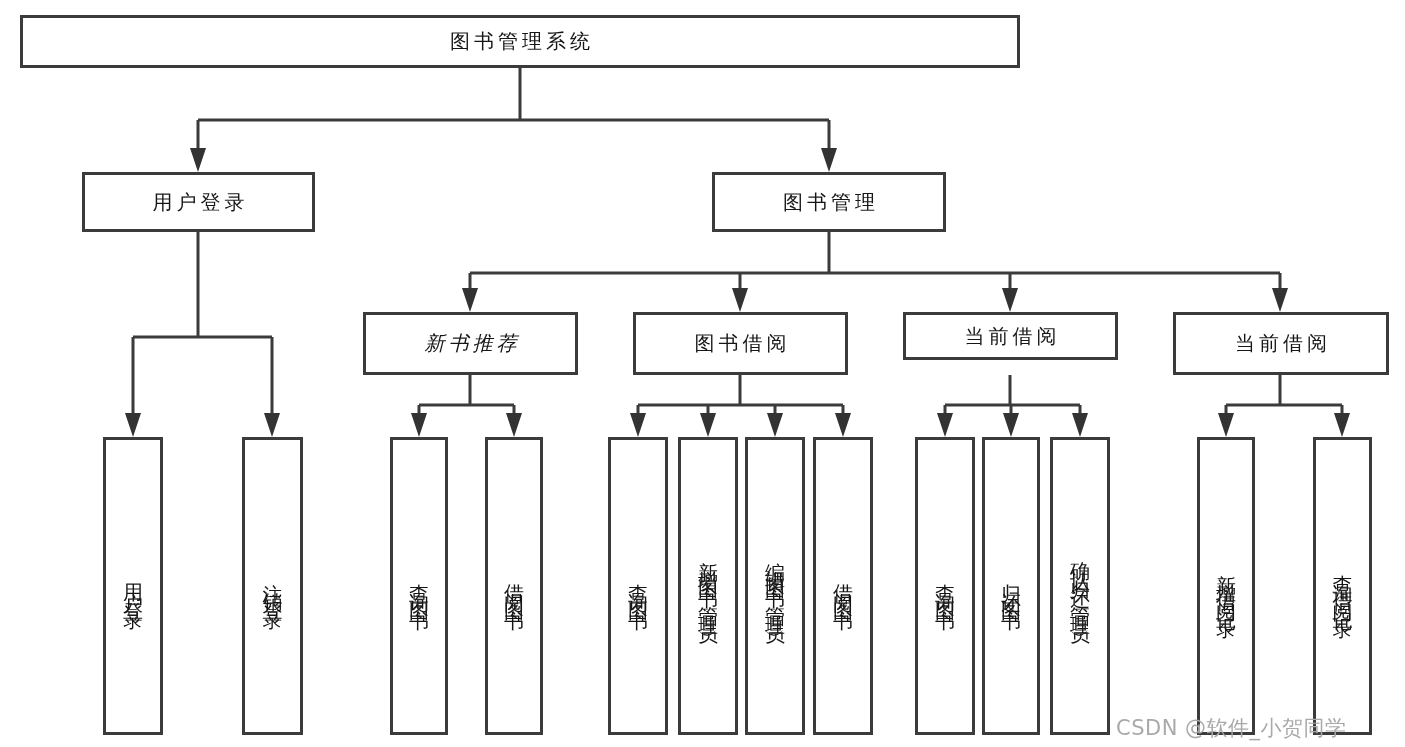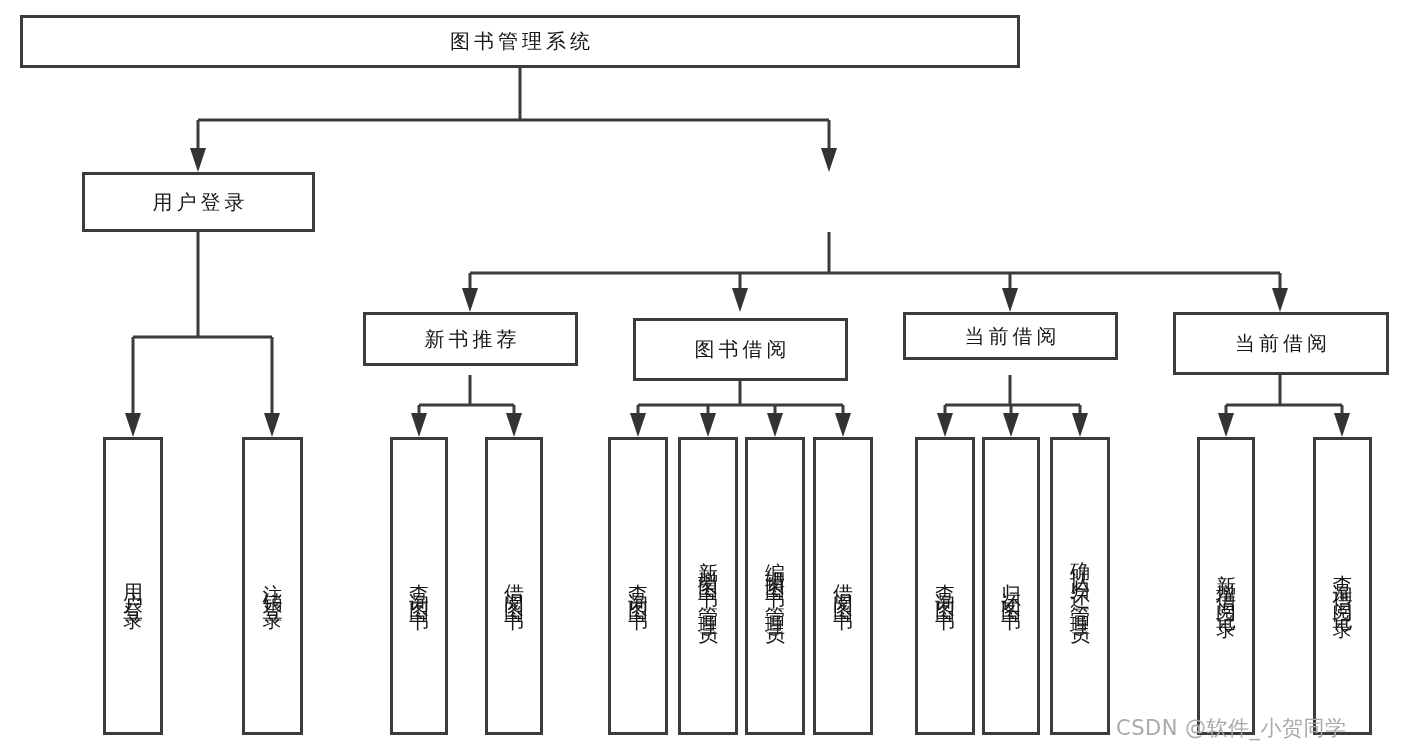--- a/index.html
+++ b/index.html
@@ -103,6 +103,7 @@
   <div class="node h" style="left:20px; top:15px; width:1000px; height:53px;">图书管理系统</div>
 
   <div class="node h" style="left:82px; top:172px; width:233px; height:60px;">用户登录</div>
+  <div class="node h" style="left:712px; top:172px; width:234px; height:60px;">图书管理</div>
 
   <div class="node h" style="left:363px; top:312px; width:215px; height:54px;">新书推荐</div>
   <div class="node h" style="left:633px; top:312px; width:215px; height:63px;margin-top:6px;">图书借阅</div>

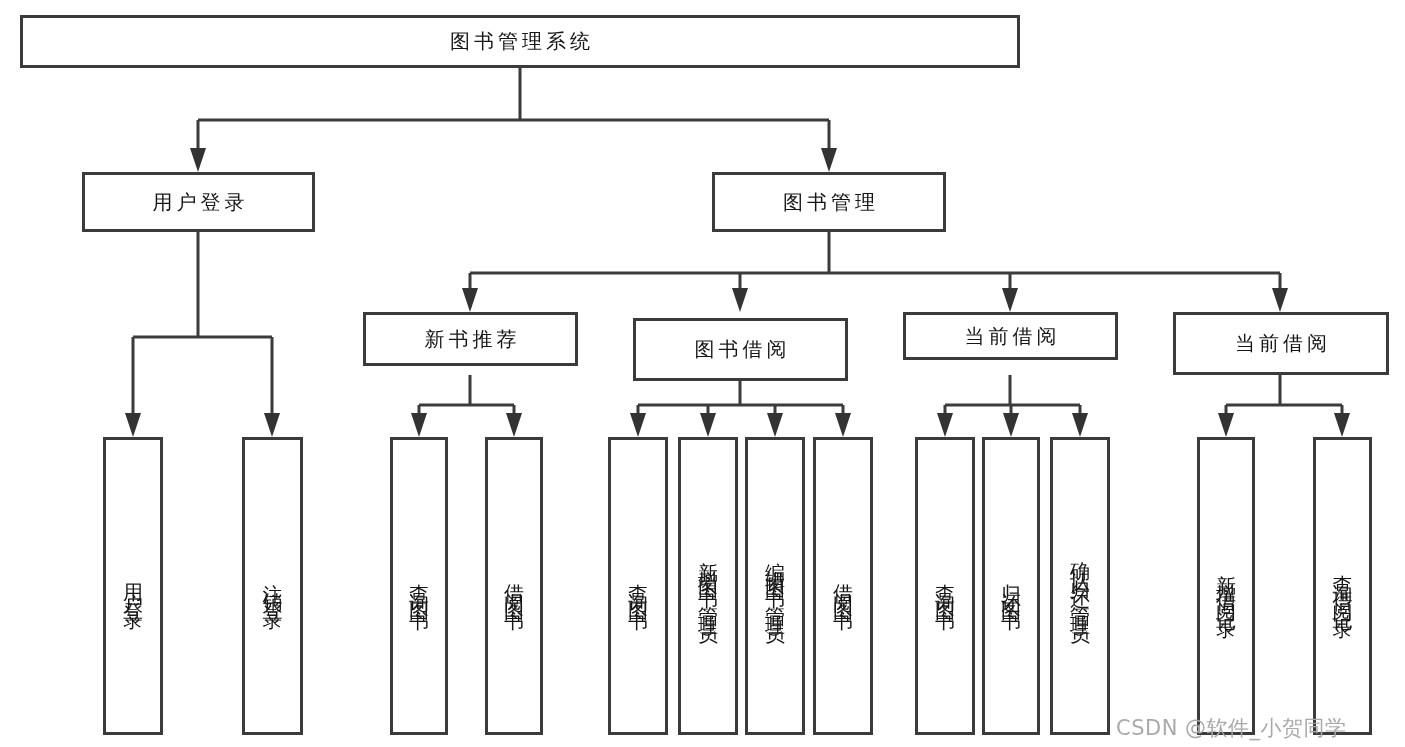--- a/index.html
+++ b/index.html
@@ -105,7 +105,7 @@
   <div class="node h" style="left:82px; top:172px; width:233px; height:60px;">用户登录</div>
   <div class="node h" style="left:712px; top:172px; width:234px; height:60px;">图书管理</div>
 
-  <div class="node h" style="left:363px; top:312px; width:215px; height:54px;">新书推荐</div>
+  <div class="node h" style="left:363px; top:312px; width:215px; height:63px;font-style:italic;">新书推荐</div>
   <div class="node h" style="left:633px; top:312px; width:215px; height:63px;margin-top:6px;">图书借阅</div>
   <div class="node h" style="left:903px; top:312px; width:215px; height:48px;">当前借阅</div>
   <div class="node h" style="left:1173px; top:312px; width:216px; height:63px;">当前借阅</div>

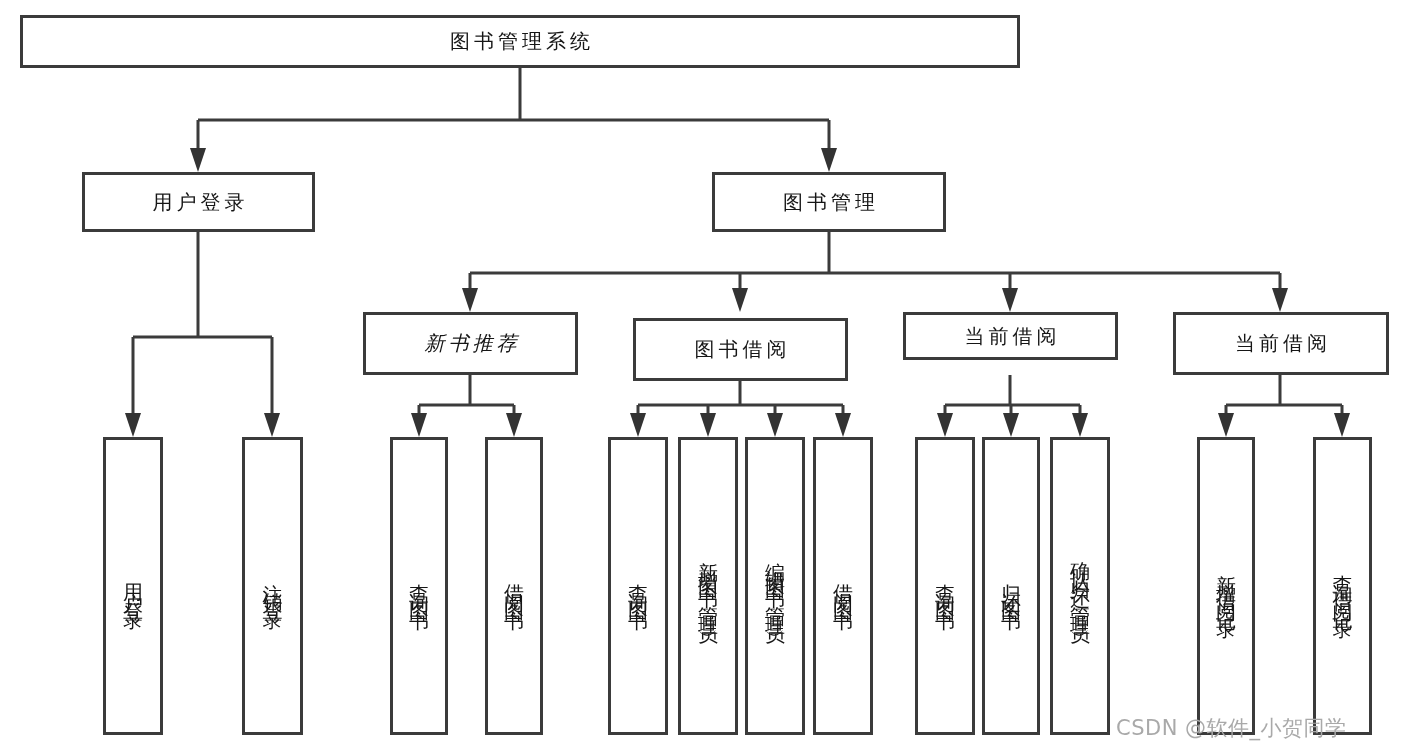--- a/index.html
+++ b/index.html
@@ -106,7 +106,7 @@
   <div class="node h" style="left:712px; top:172px; width:234px; height:60px;">图书管理</div>
 
   <div class="node h" style="left:363px; top:312px; width:215px; height:63px;font-style:italic;">新书推荐</div>
-  <div class="node h" style="left:633px; top:312px; width:215px; height:63px;margin-top:6px;">图书借阅</div>
+  <div class="node h" style="left:633px; top:312px; width:215px; height:63px;">图书借阅</div>
   <div class="node h" style="left:903px; top:312px; width:215px; height:48px;">当前借阅</div>
   <div class="node h" style="left:1173px; top:312px; width:216px; height:63px;">当前借阅</div>
 

